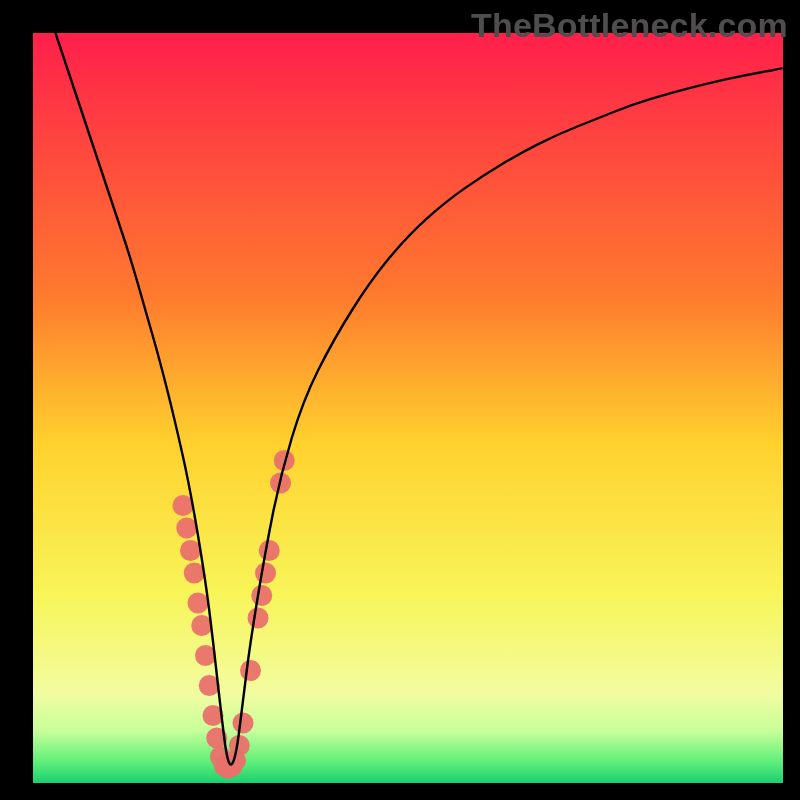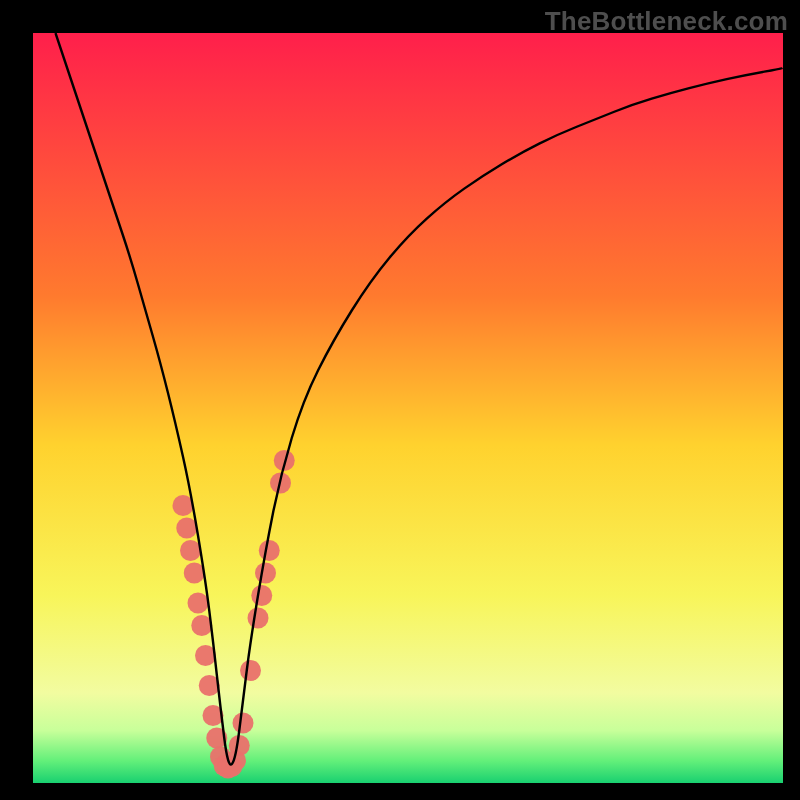--- a/index.html
+++ b/index.html
@@ -31,7 +31,7 @@
     top: 6px;
     right: 12px;
     color: #4e4e4e;
-    font-size: 26px;
+    font-size: 34px;
     font-weight: 600;
     letter-spacing: 0.2px;
     z-index: 20;

